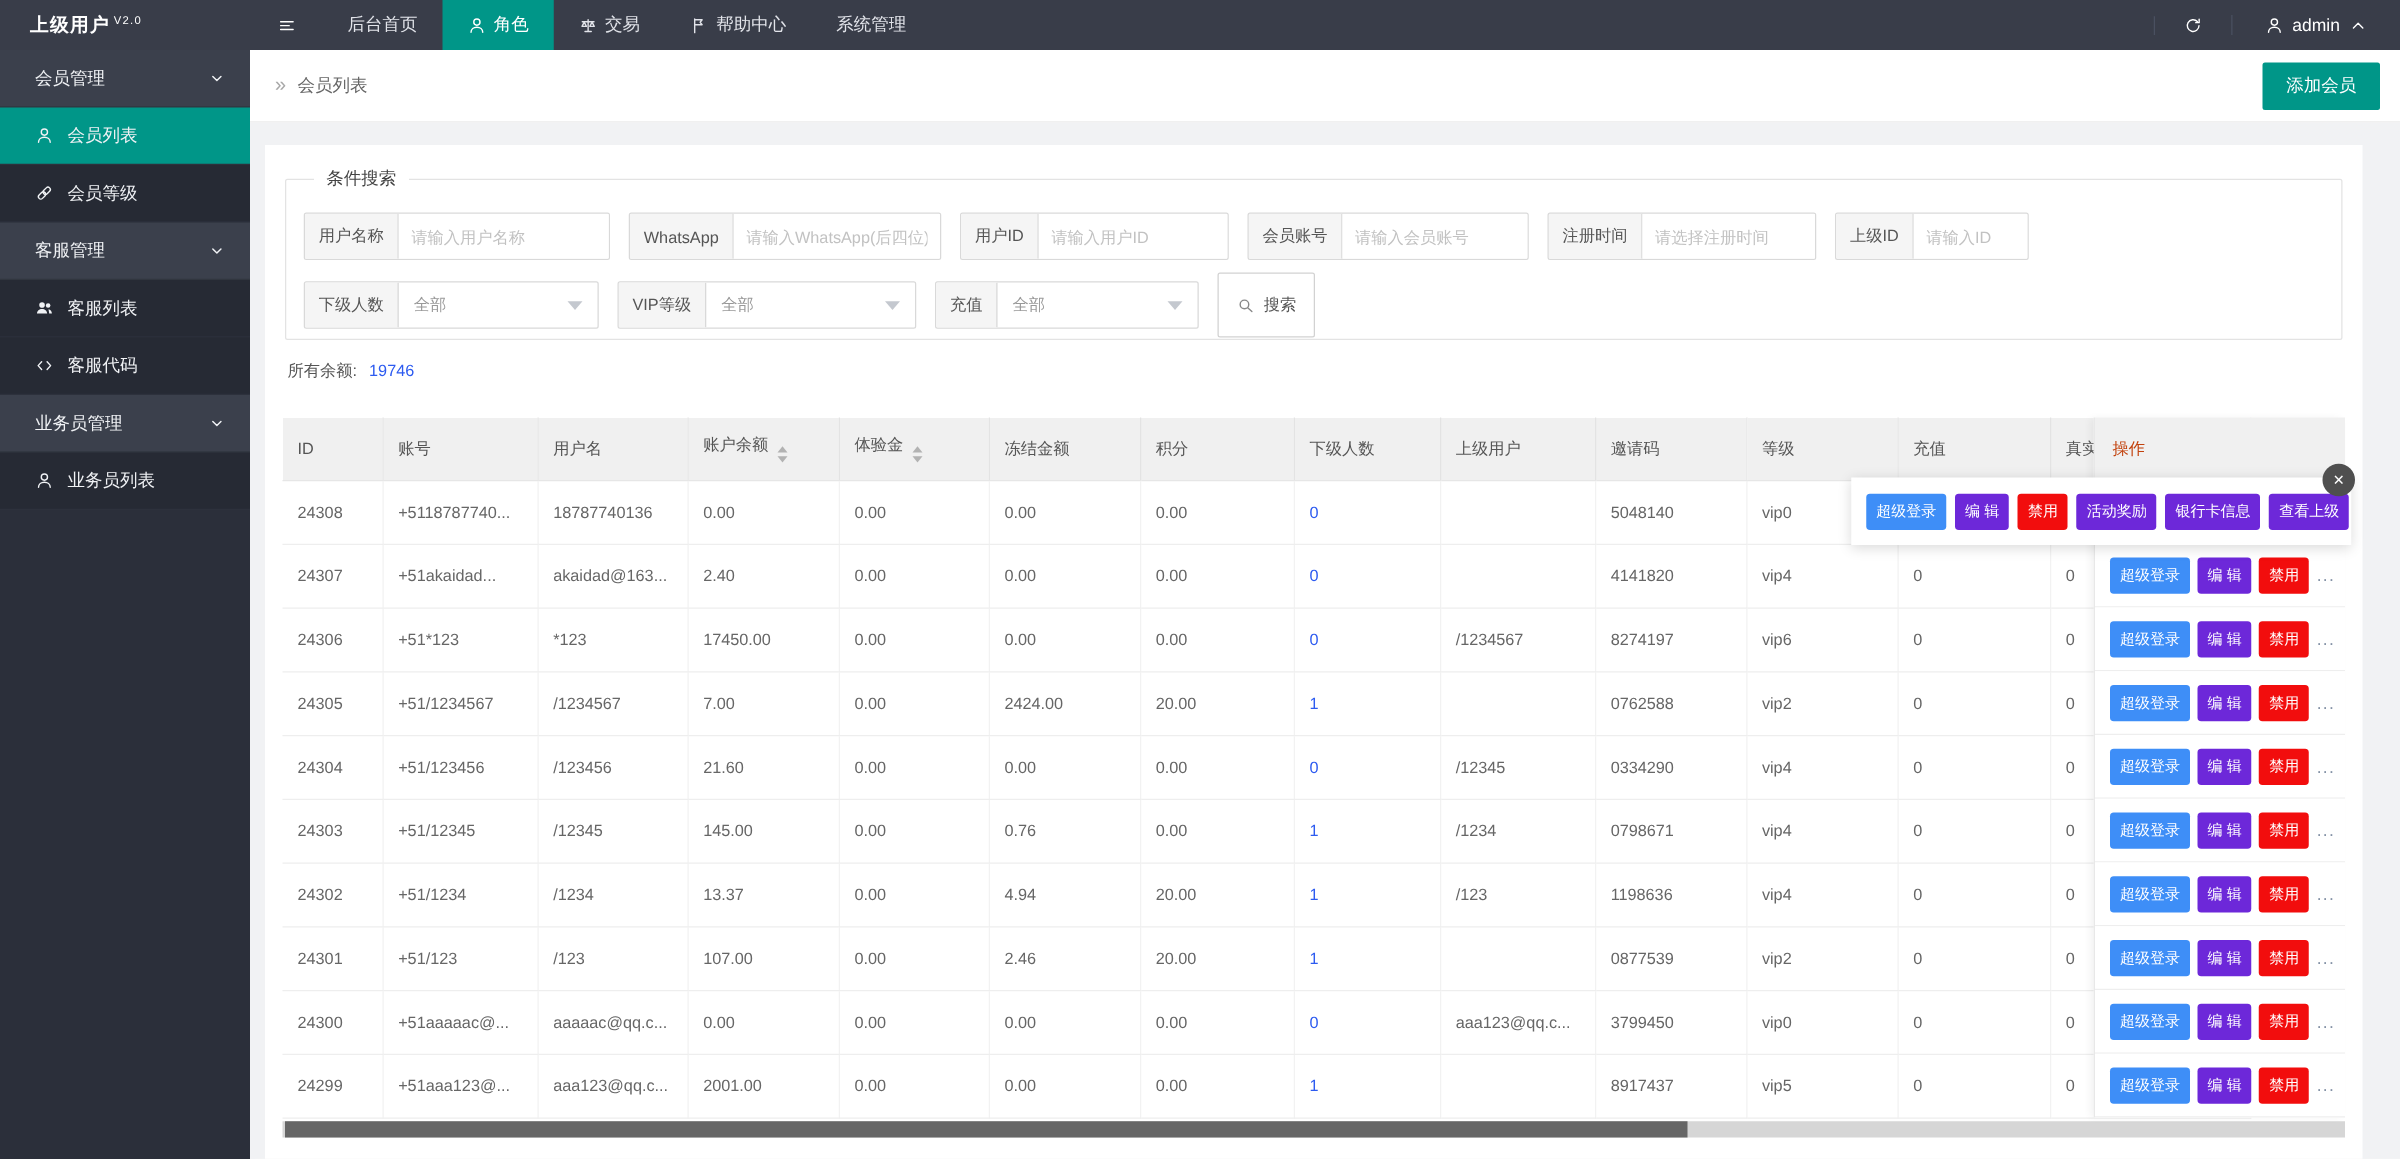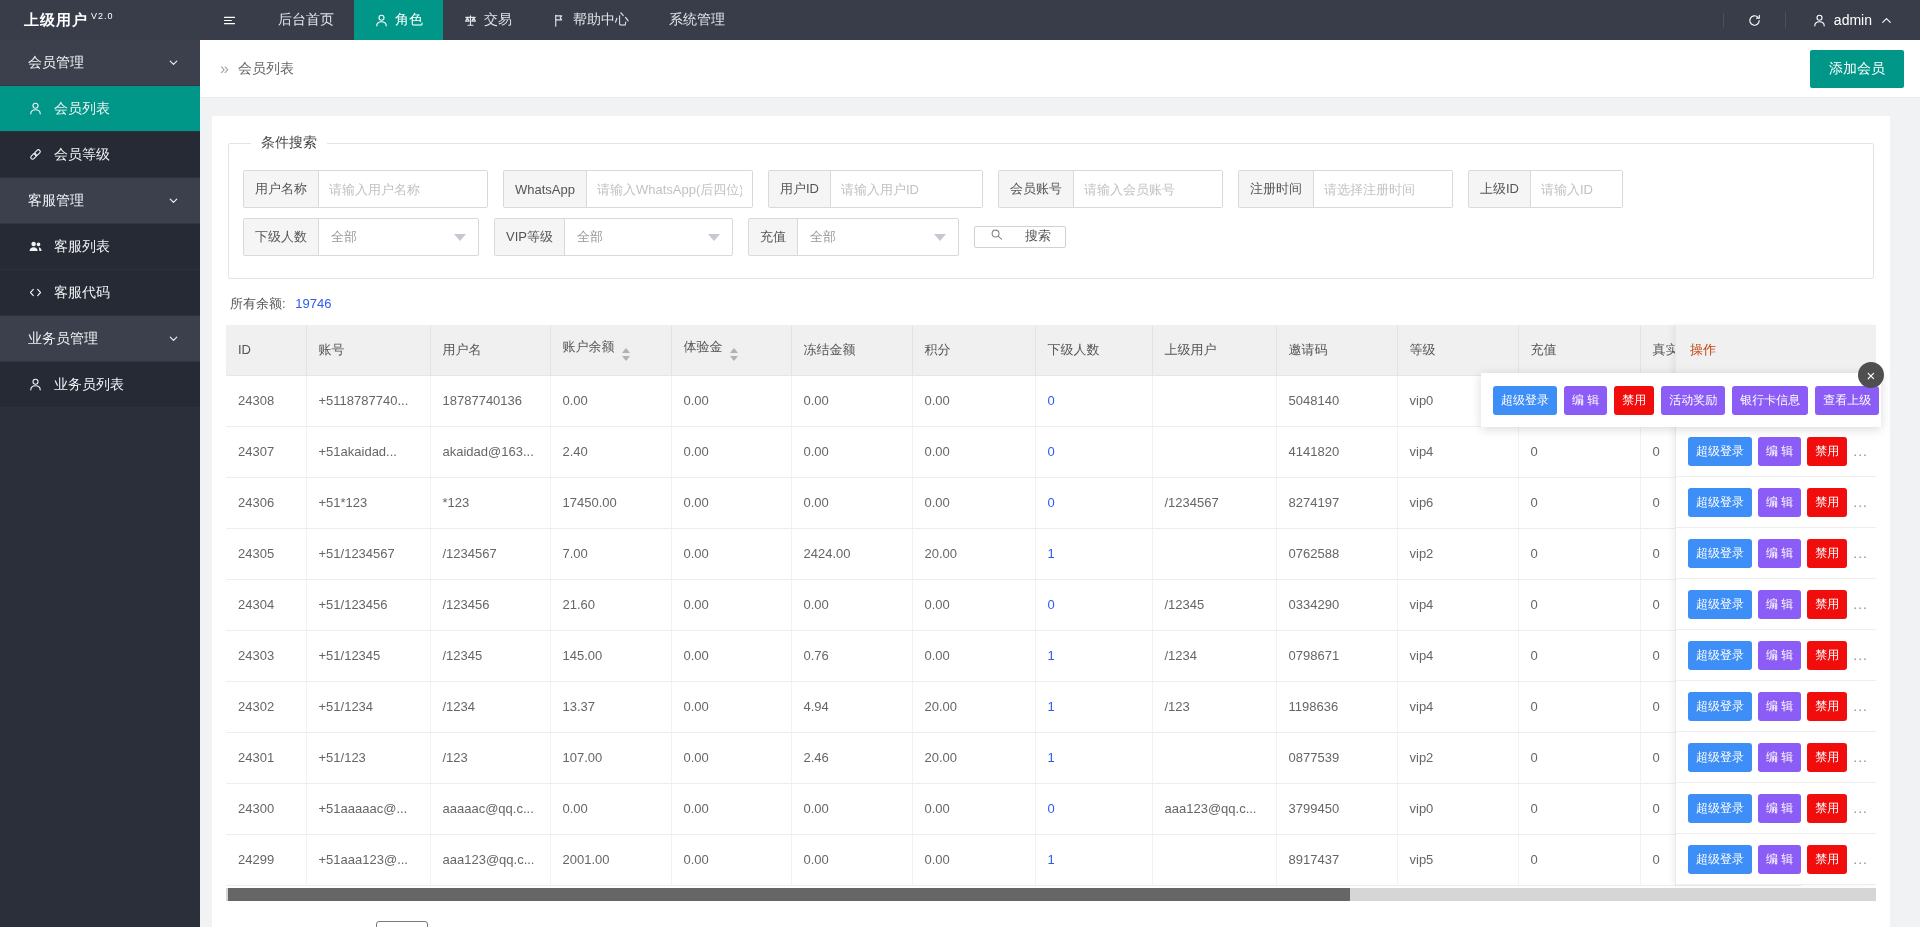--- a/index.html
+++ b/index.html
@@ -30,7 +30,7 @@
   
   .content{padding:18px 30px 0 12px}
   .panel{background:#fff;padding:16px 14px 30px;min-height:811px}
-  fieldset{border:1px solid #e3e3e3;border-radius:2px;margin:2px 2px 0;padding:8px 14px 22px}
+  fieldset{border:1px solid #e3e3e3;border-radius:2px;margin:2px 2px 0;padding:8px 14px 1px}
   legend{font-size:14px;color:#444;padding:0 10px;margin-left:8px}
   .f-row{display:flex;gap:15px;margin-top:10px;align-items:center}
   .igroup{display:flex;height:38px;border:1px solid #d9d9d9;border-radius:2px;overflow:hidden;background:#fff}

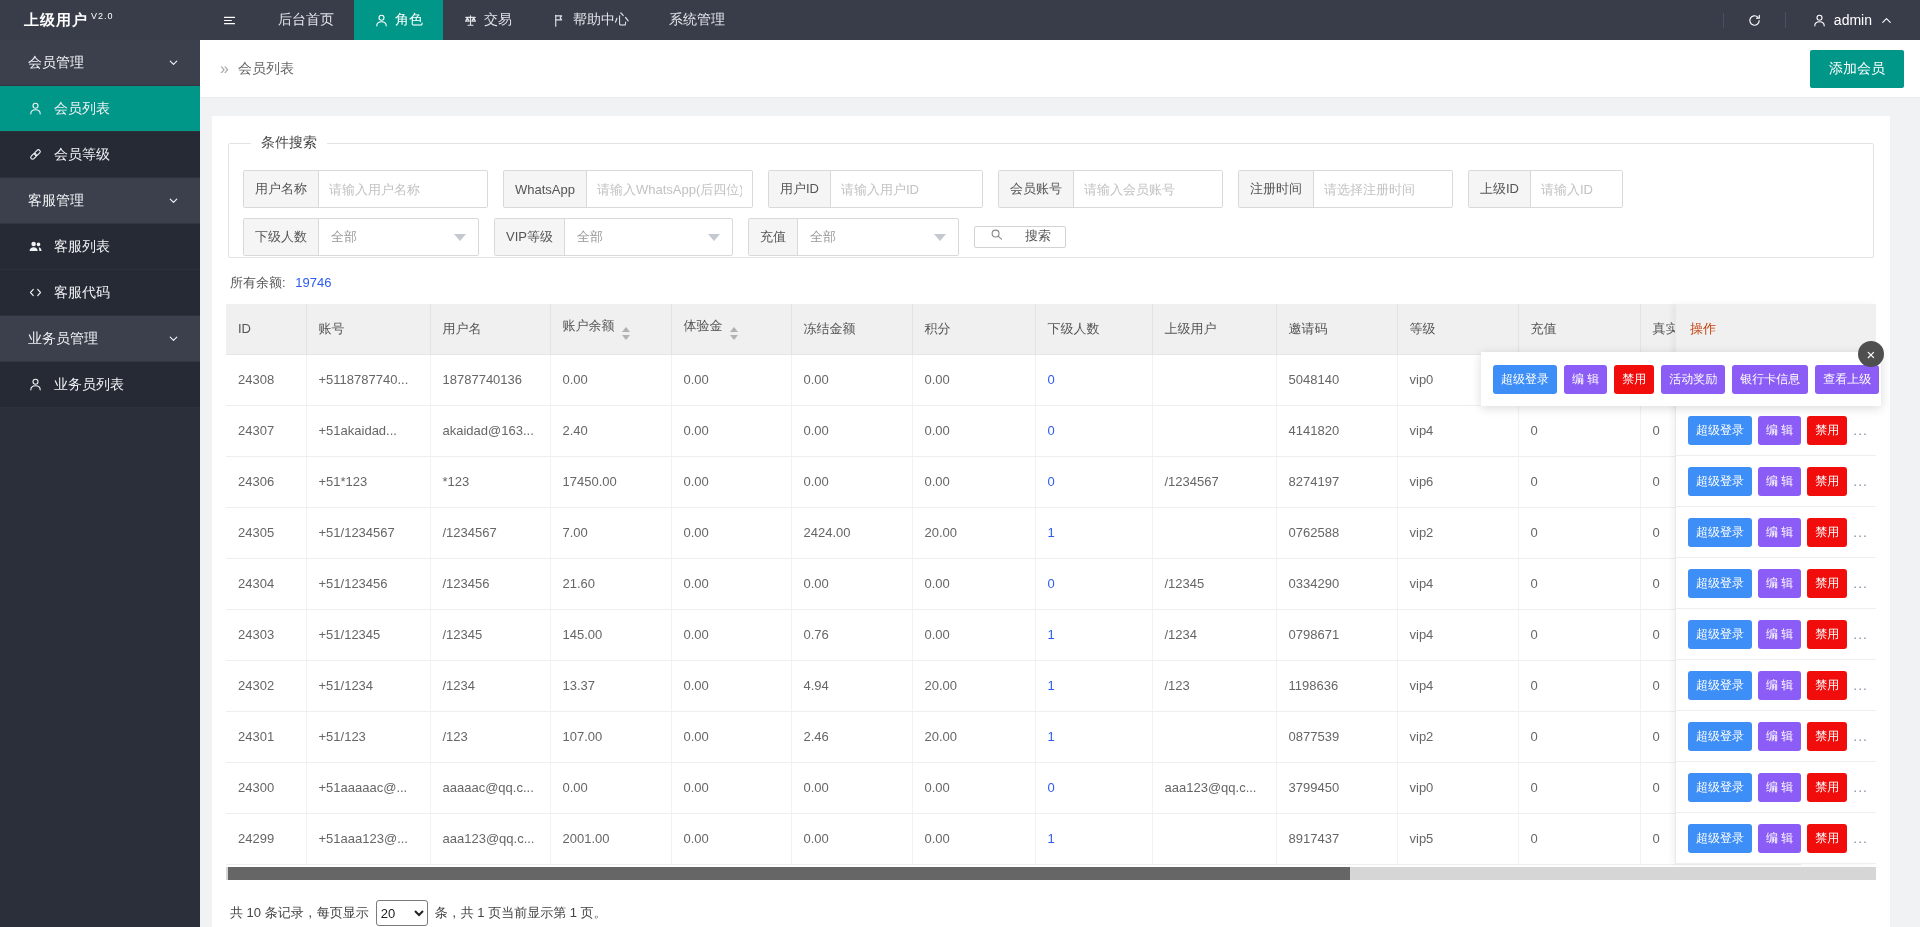--- a/index.html
+++ b/index.html
@@ -39,7 +39,7 @@
   .igroup input::placeholder{color:#c2c2c2}
   .sel{flex:1;display:flex;align-items:center;justify-content:space-between;padding:0 12px;font-size:13px;color:#999;cursor:pointer}
   .sel-caret{width:0;height:0;border-left:6px solid transparent;border-right:6px solid transparent;border-top:7px solid #c4c8cf}
-  .btn-search{height:22px;padding:0 14px;background:#fff;border:1px solid #d2d2d2;border-radius:2px;display:flex;align-items:flex-start;gap:21px;font-size:13px;color:#555;cursor:pointer}
+  .btn-search{height:52px;padding:0 14px;background:#fff;border:1px solid #d2d2d2;border-radius:2px;display:flex;align-items:center;gap:7px;font-size:13px;color:#555;cursor:pointer}
   .summary{margin:16px 4px 12px;font-size:13px;color:#555}
   .summary a{color:#2d5bf0;margin-left:6px;text-decoration:none;cursor:pointer}
   

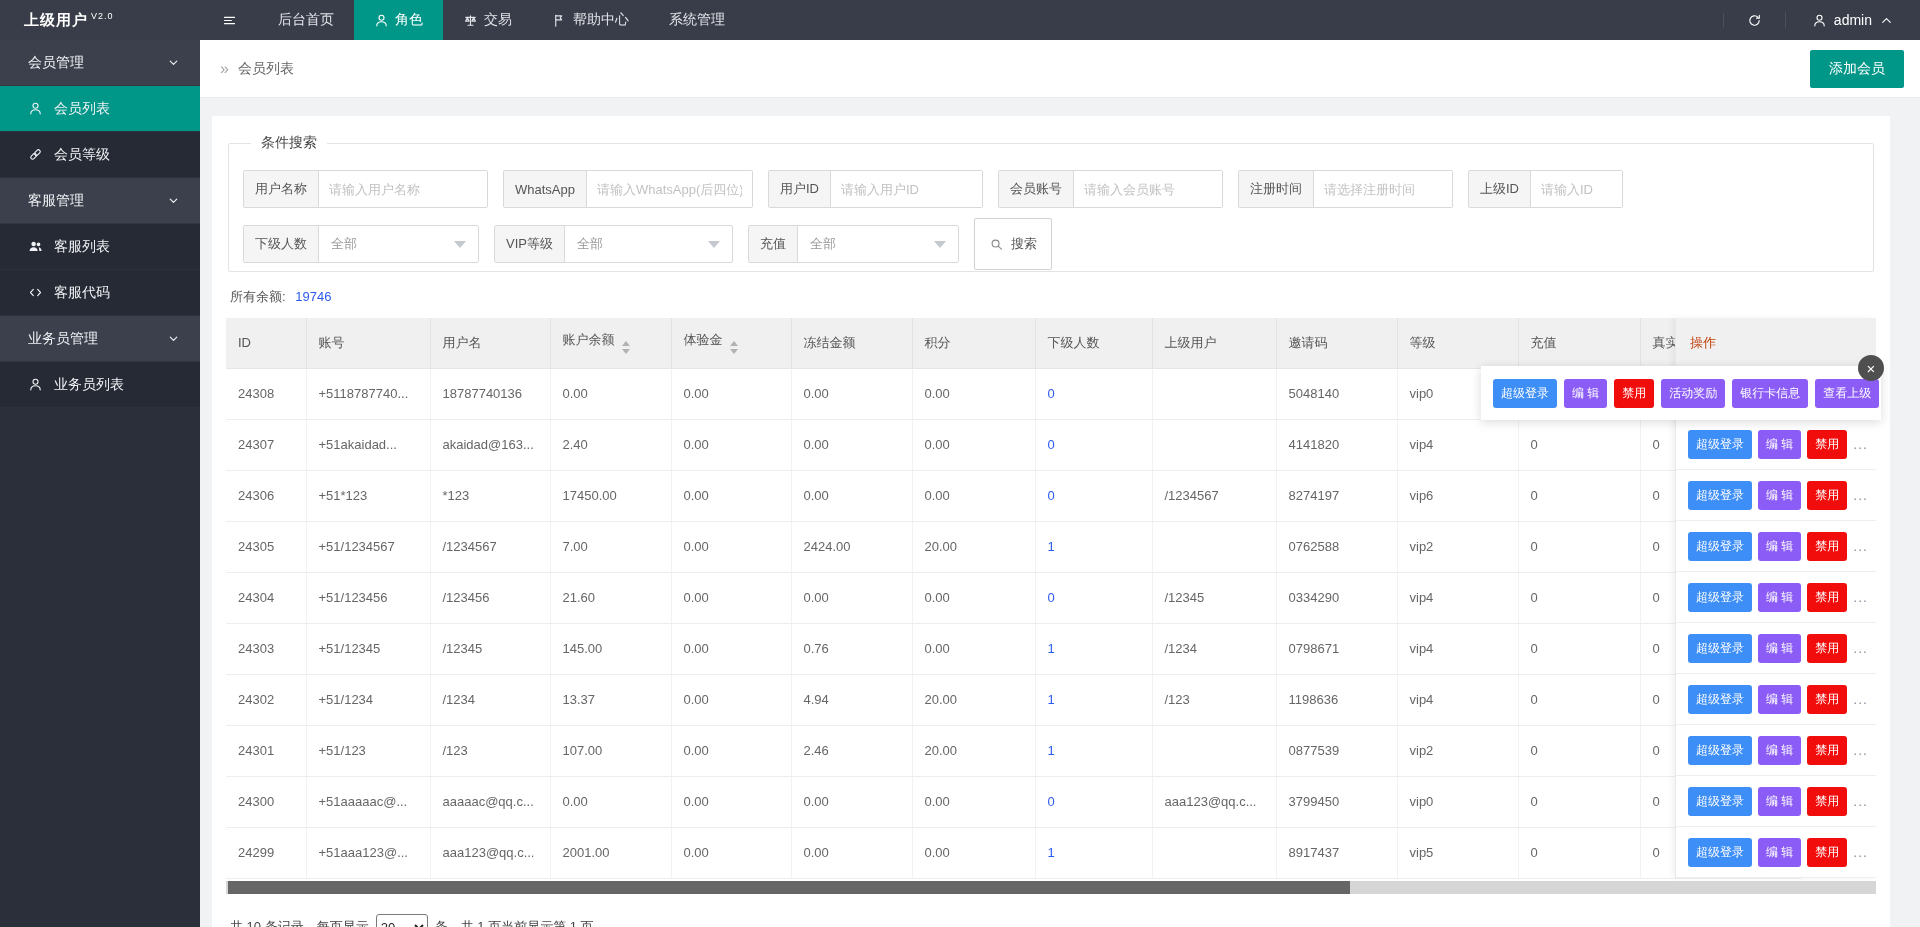--- a/index.html
+++ b/index.html
@@ -40,7 +40,7 @@
   .sel{flex:1;display:flex;align-items:center;justify-content:space-between;padding:0 12px;font-size:13px;color:#999;cursor:pointer}
   .sel-caret{width:0;height:0;border-left:6px solid transparent;border-right:6px solid transparent;border-top:7px solid #c4c8cf}
   .btn-search{height:52px;padding:0 14px;background:#fff;border:1px solid #d2d2d2;border-radius:2px;display:flex;align-items:center;gap:7px;font-size:13px;color:#555;cursor:pointer}
-  .summary{margin:16px 4px 12px;font-size:13px;color:#555}
+  .summary{margin:16px 4px 28px;font-size:13px;color:#555}
   .summary a{color:#2d5bf0;margin-left:6px;text-decoration:none;cursor:pointer}
   
   .table-wrap{position:relative;height:560px}

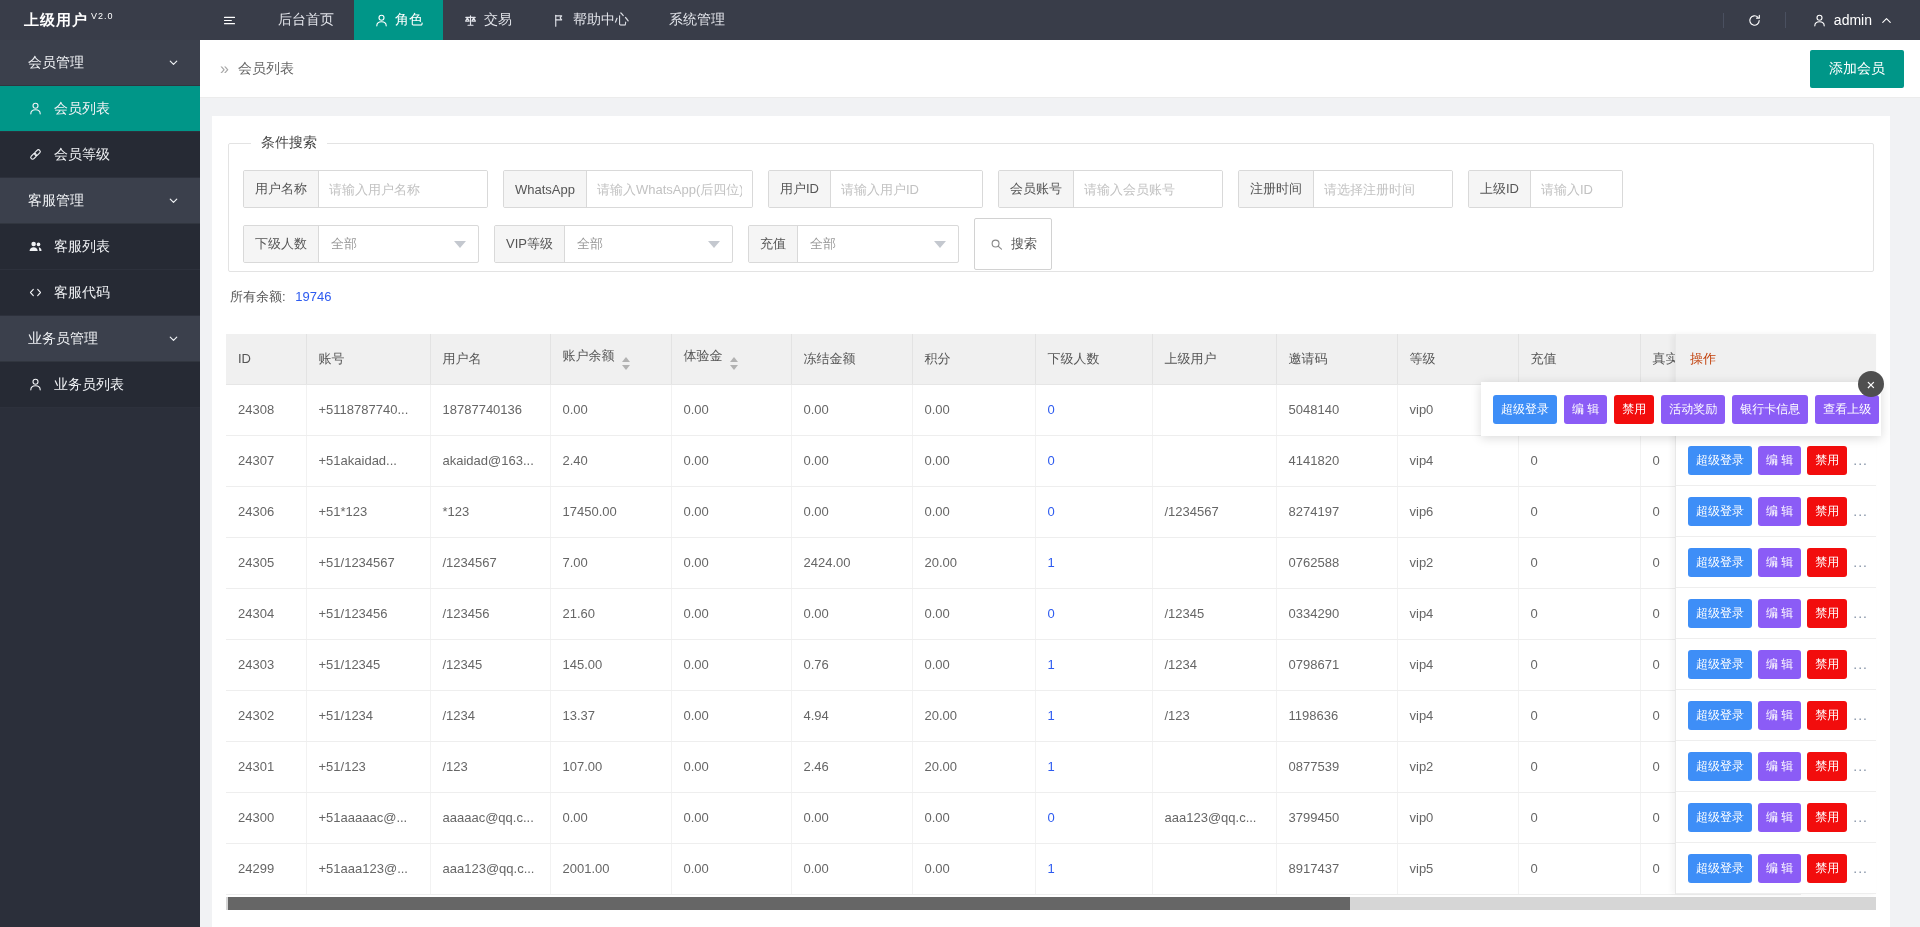--- a/index.html
+++ b/index.html
@@ -56,7 +56,7 @@
   .fc-head{height:50px;background:#f0f0f0;border-bottom:1px solid #e6e6e6;display:flex;align-items:center;padding-left:14px;font-size:13px;color:#c2410c}
   .fc-cell{height:51px;display:flex;align-items:center;gap:6px;padding-left:12px;border-bottom:1px solid #eee;background:#fff}
   .btn{border:none;border-radius:3px;color:#fff;font-size:12px;padding:6px 8px;cursor:pointer;white-space:nowrap}
-  .btn.blue{background:#3e8ef7}.btn.teal{background:#8b5cf6}.btn.red{background:#f20d0d}
+  .btn.blue{background:#3e8ef7}.btn.teal{background:#6d28d9}.btn.red{background:#f20d0d}
   .more{color:#8492a6;font-size:14px;letter-spacing:1px;cursor:pointer}
   .popup{position:absolute;left:1255px;top:48px;width:400px;height:54px;background:#fff;z-index:5;display:flex;align-items:center;gap:7px;padding-left:12px;box-shadow:0 2px 10px rgba(0,0,0,.15)}
   .popup-close{position:absolute;left:1632px;top:37px;width:26px;height:26px;border-radius:50%;background:#4f4f4f;color:#fff;display:flex;align-items:center;justify-content:center;font-size:15px;z-index:6;cursor:pointer}

